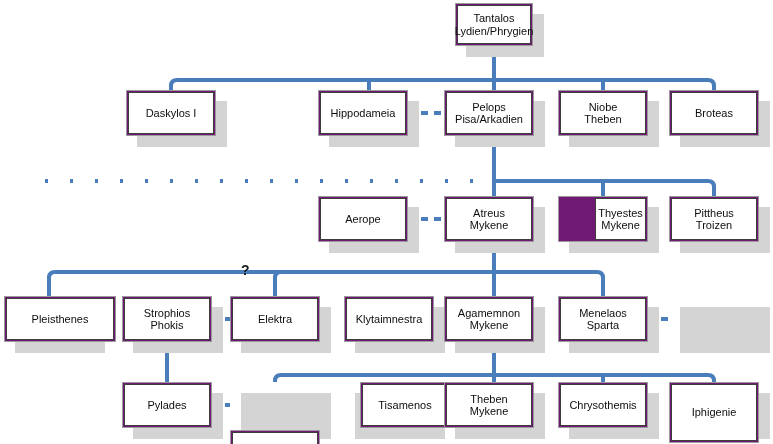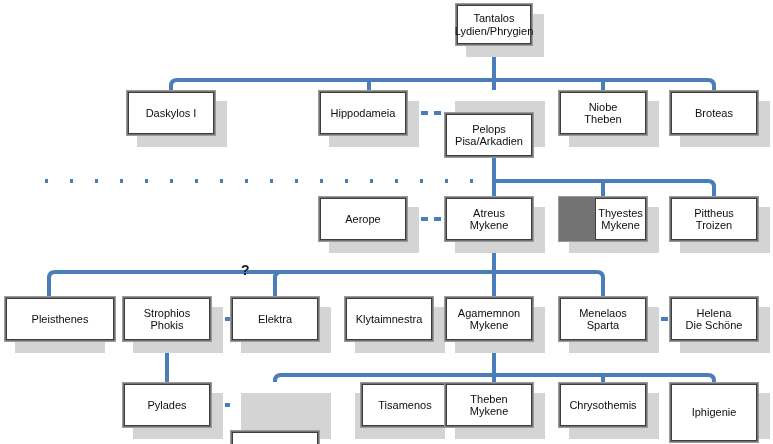--- a/index.html
+++ b/index.html
@@ -27,7 +27,7 @@
   .node {
     position: absolute;
     box-sizing: border-box;
-    background: #737373;
+    background: #701a75;
     border: 1px solid #9a9a9a;
     padding: 1px;
     z-index: 5;

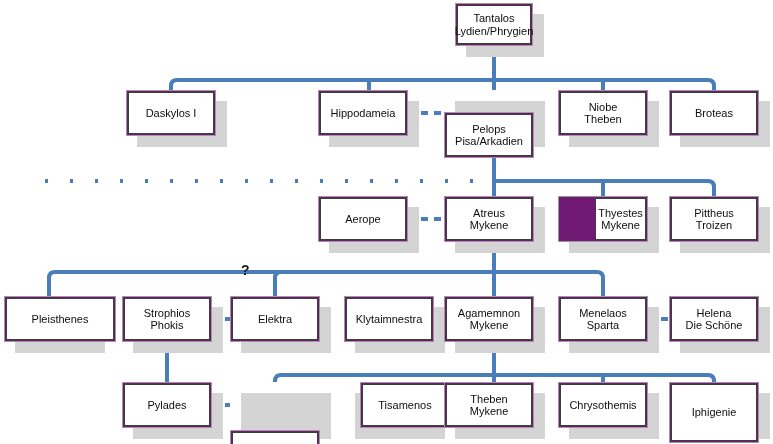--- a/index.html
+++ b/index.html
@@ -152,7 +152,7 @@
       <div class="node-label">Hippodameia</div>
     </div>
   </div>
-  <div class="node" style="left:444px; top:90px; width:90px; height:46px;margin-top:22px;">
+  <div class="node" style="left:444px; top:90px; width:90px; height:46px;">
     <div class="node-inner">
       <div class="node-label">Pelops</div>
       <div class="node-label">Pisa/Arkadien</div>

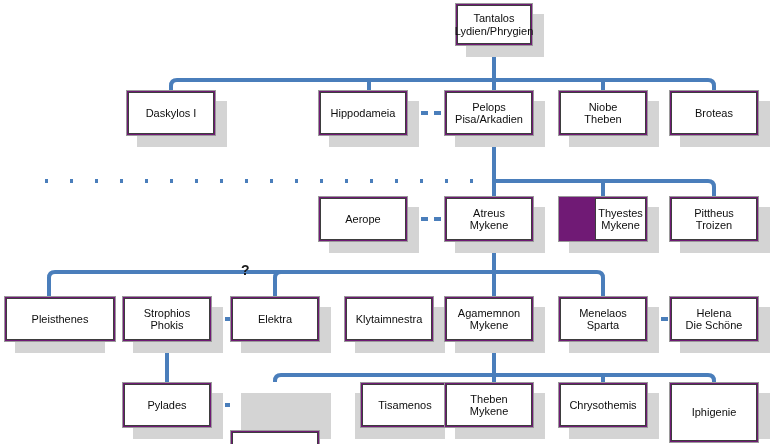--- a/index.html
+++ b/index.html
@@ -227,12 +227,6 @@
       <div class="node-label">Sparta</div>
     </div>
   </div>
-  <div class="node" style="left:669px; top:296px; width:90px; height:46px;">
-    <div class="node-inner">
-      <div class="node-label">Helena</div>
-      <div class="node-label">Die Schöne</div>
-    </div>
-  </div>
 
   <div class="node" style="left:122px; top:382px; width:90px; height:46px;">
     <div class="node-inner">

